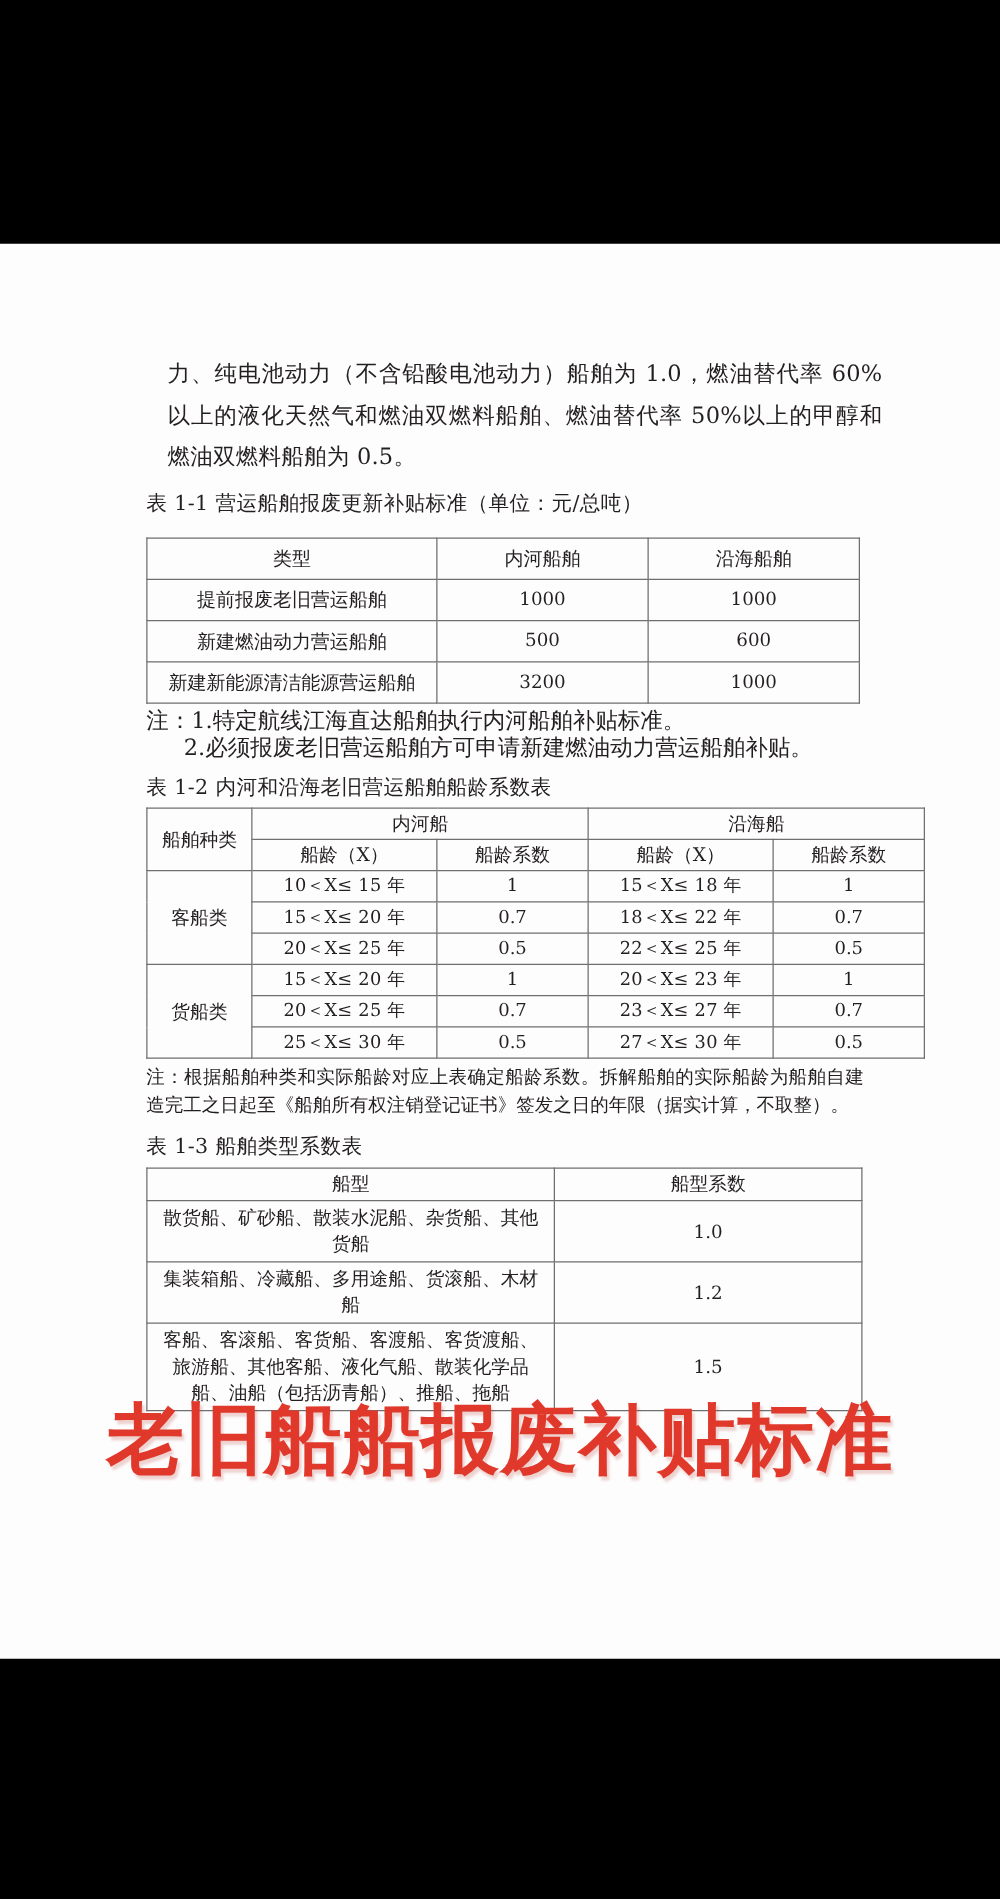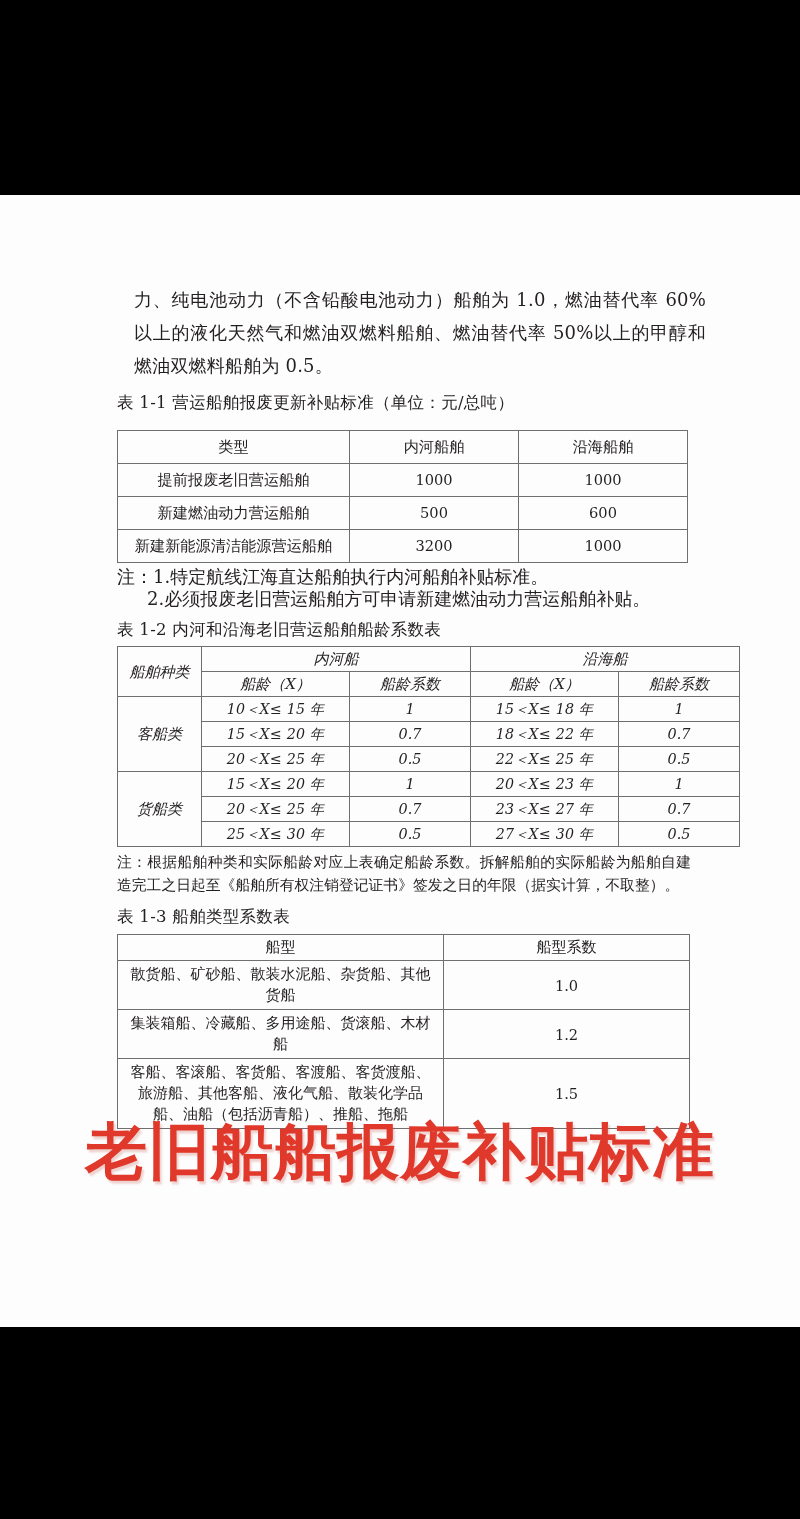--- a/index.html
+++ b/index.html
@@ -112,7 +112,7 @@
   }
 
   
-  #tbl-2 { margin-top: 5px; font-style: italic; }
+  #tbl-2 { margin-top: 5px; }
   #tbl-2 td { height: 22px; font-size: 14.4px; padding: 1px 2px; }
   #tbl-2 .k0 { width: 84px; }
   #tbl-2 .k1 { width: 148px; }

